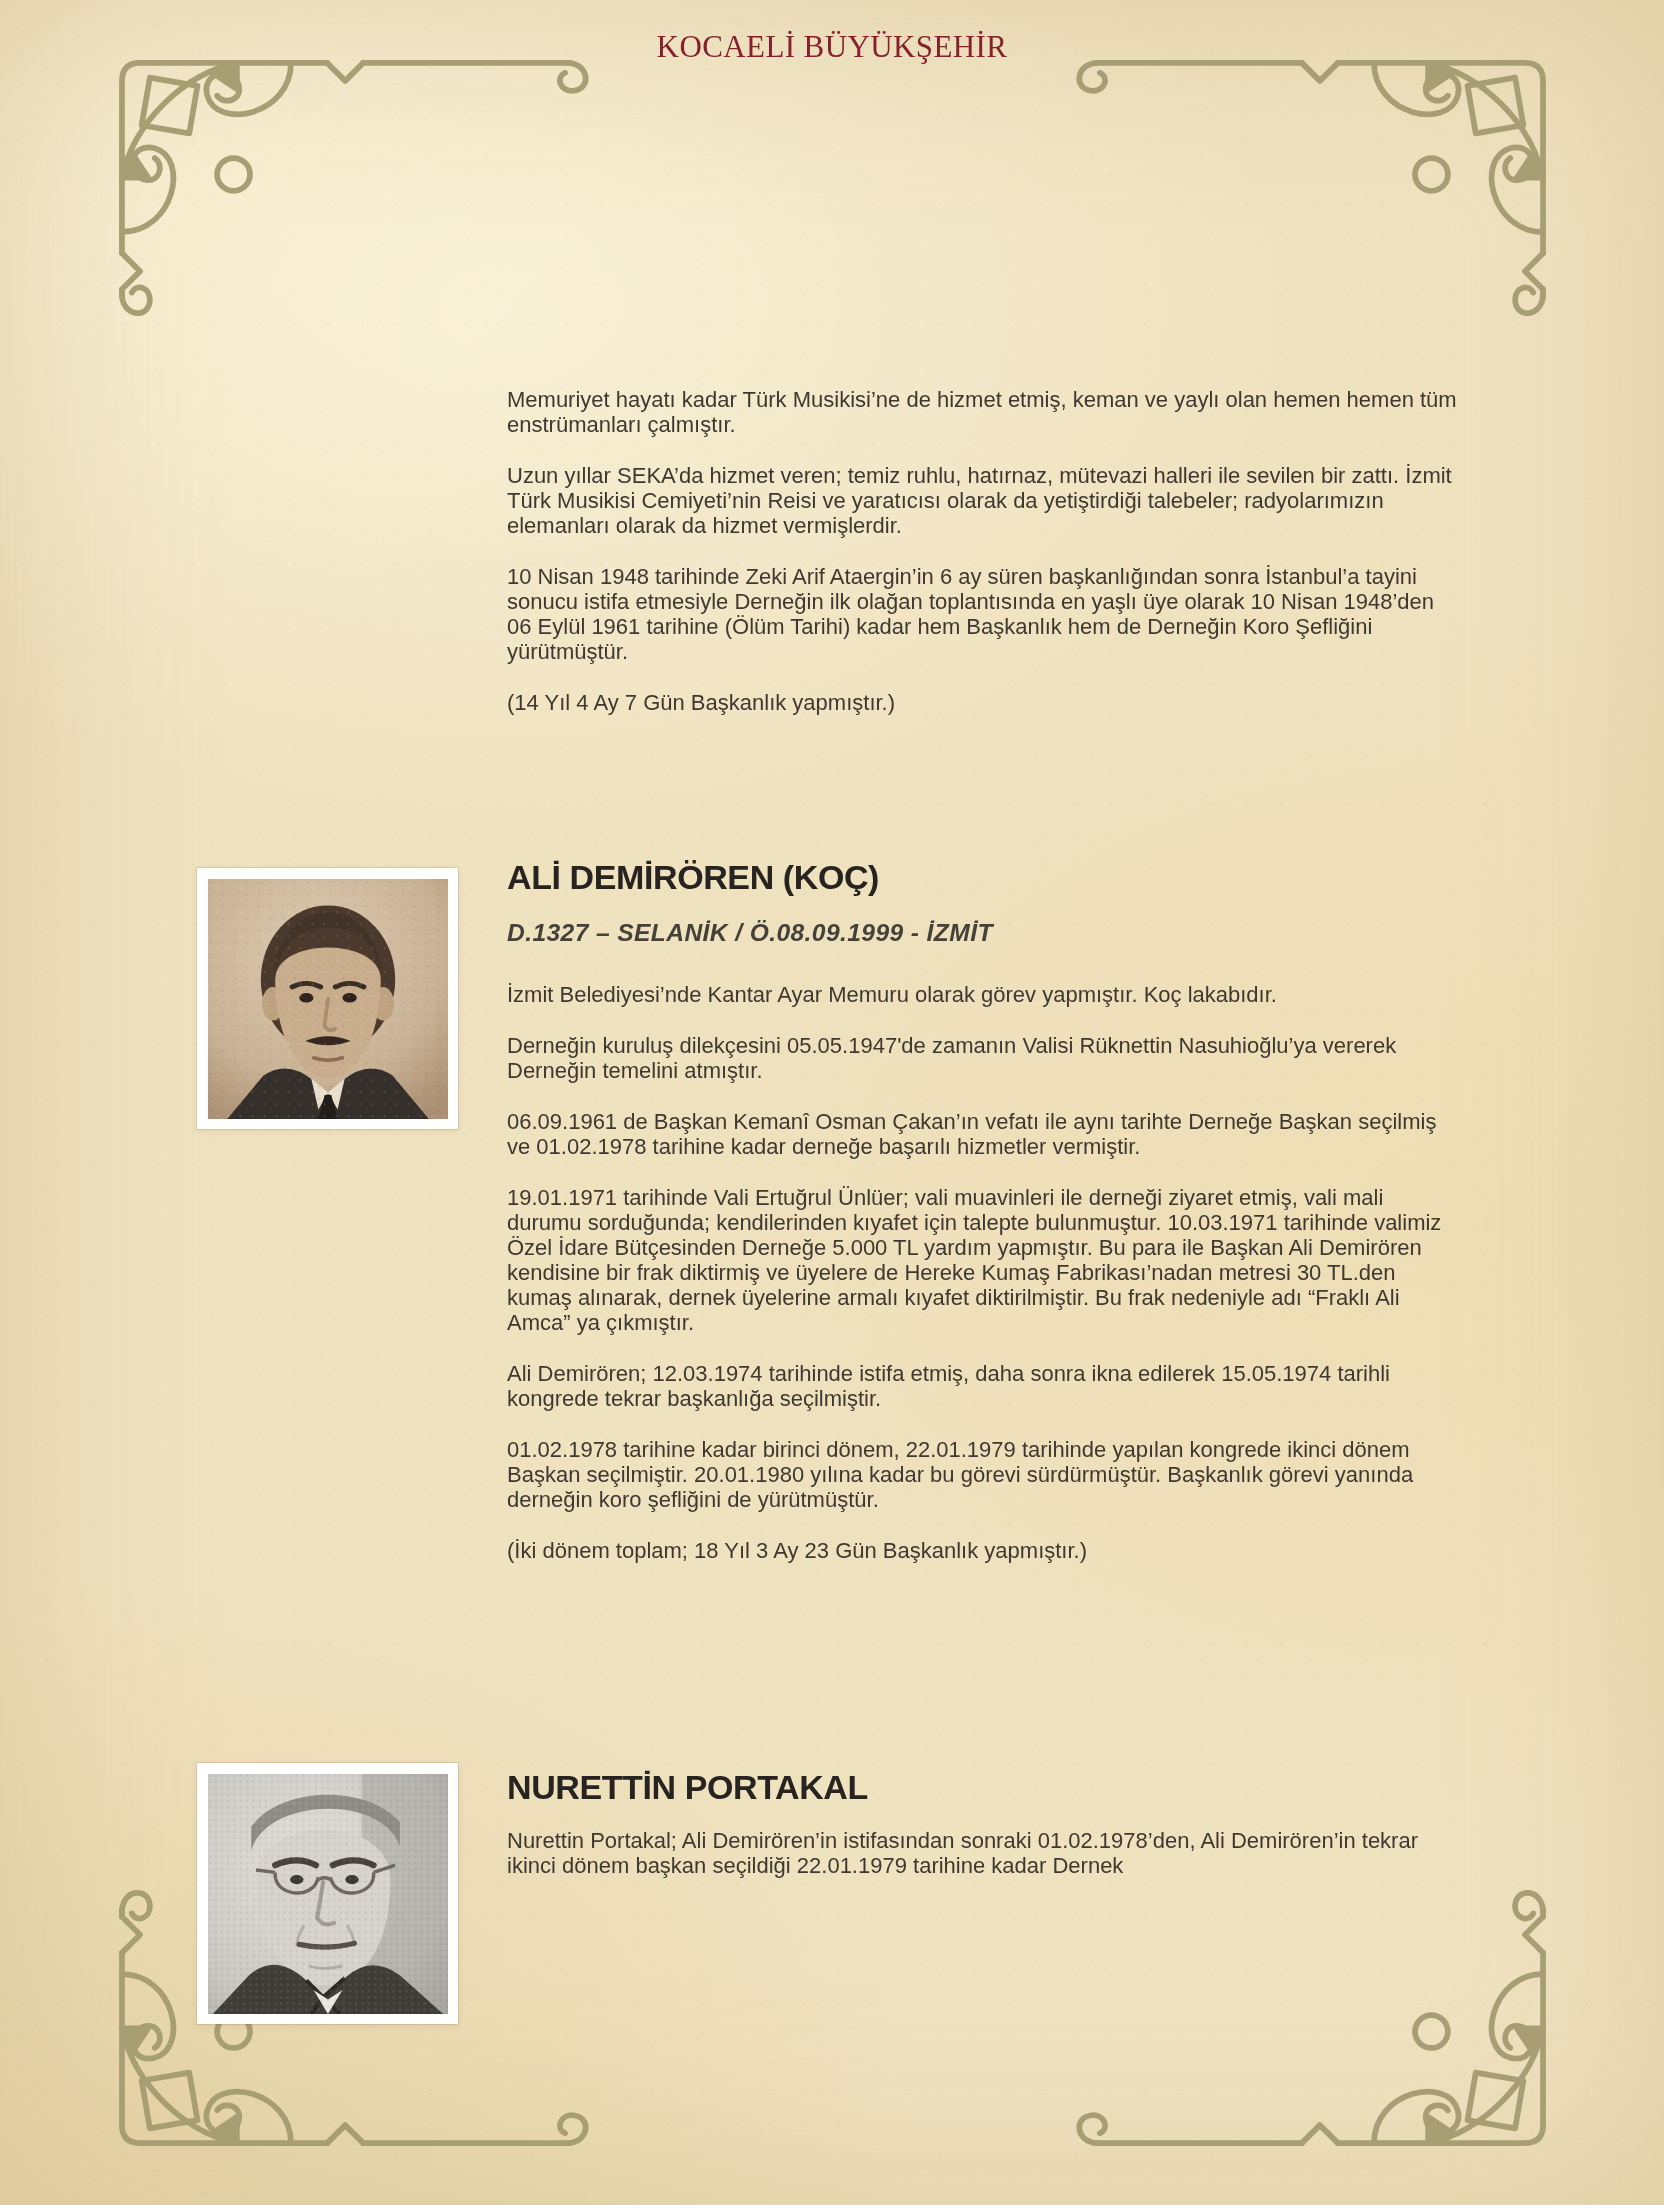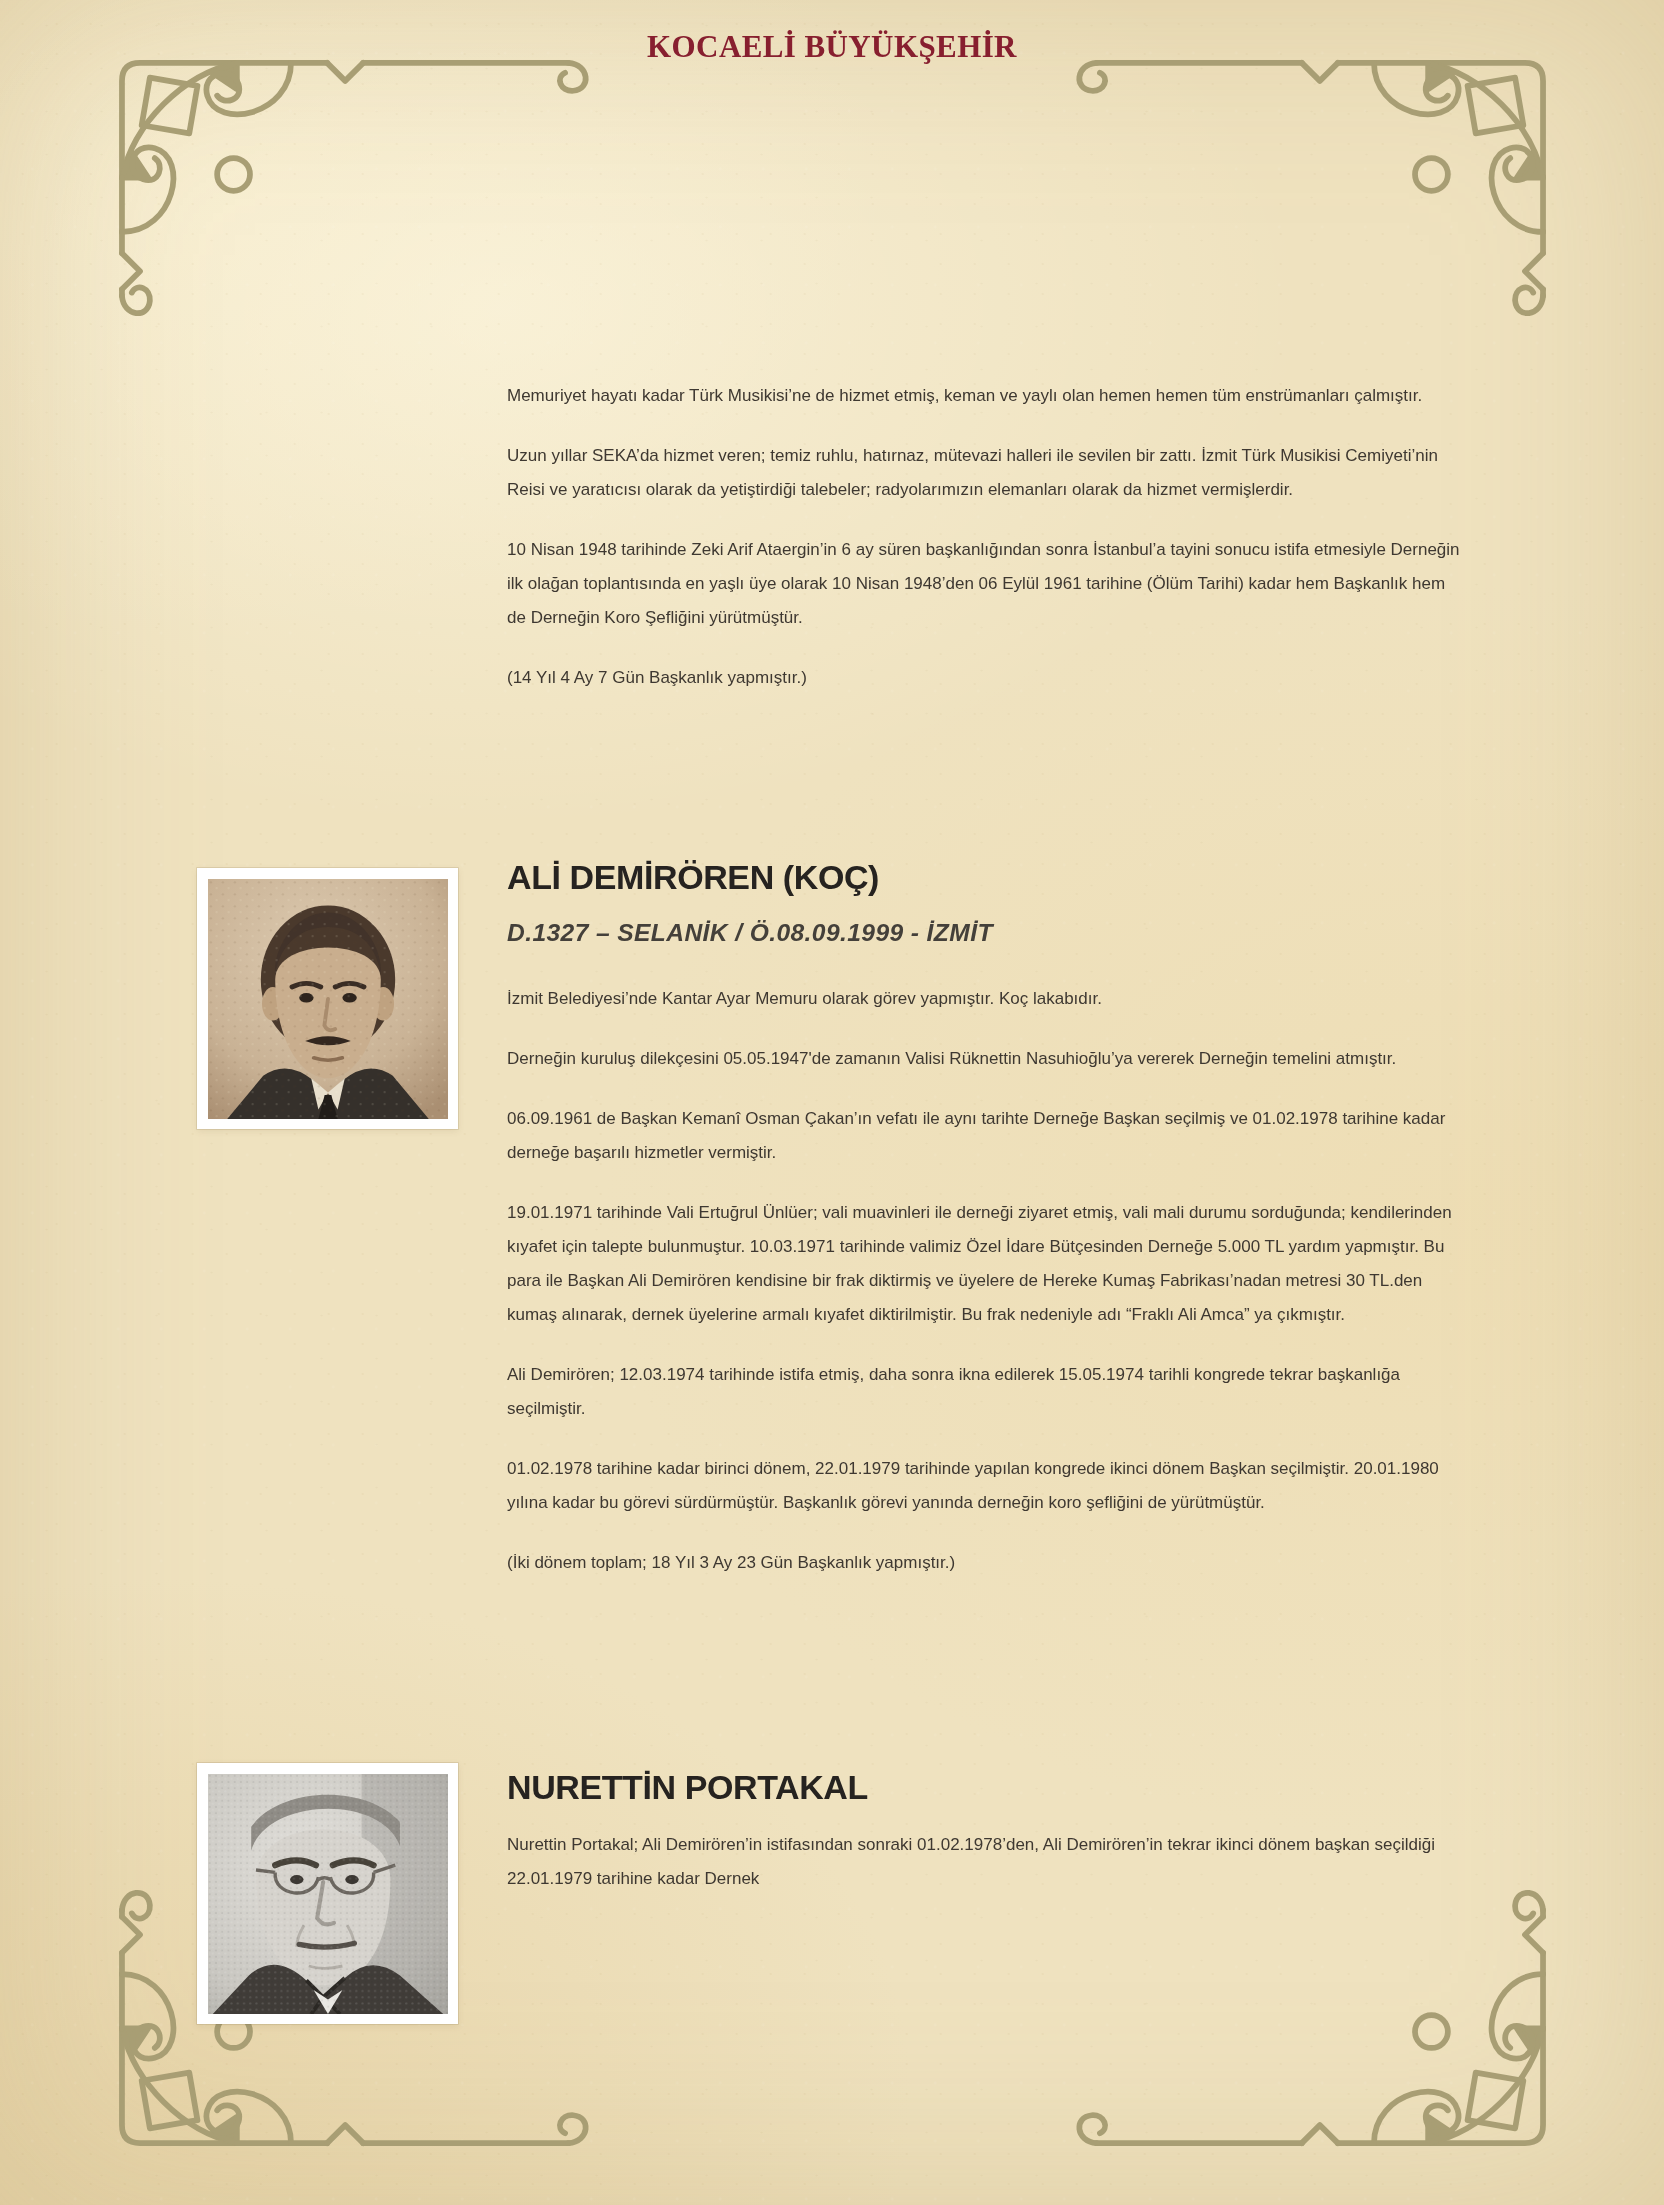--- a/index.html
+++ b/index.html
@@ -32,7 +32,7 @@
     position:absolute;top:24.6px;left:0;width:100%;
     text-align:center;
     font-family:"Liberation Serif", serif;
-    font-weight:700;
+    font-weight:400;
     font-size:31px;line-height:43px;
     letter-spacing:0.4px;
     color:#871f2f;

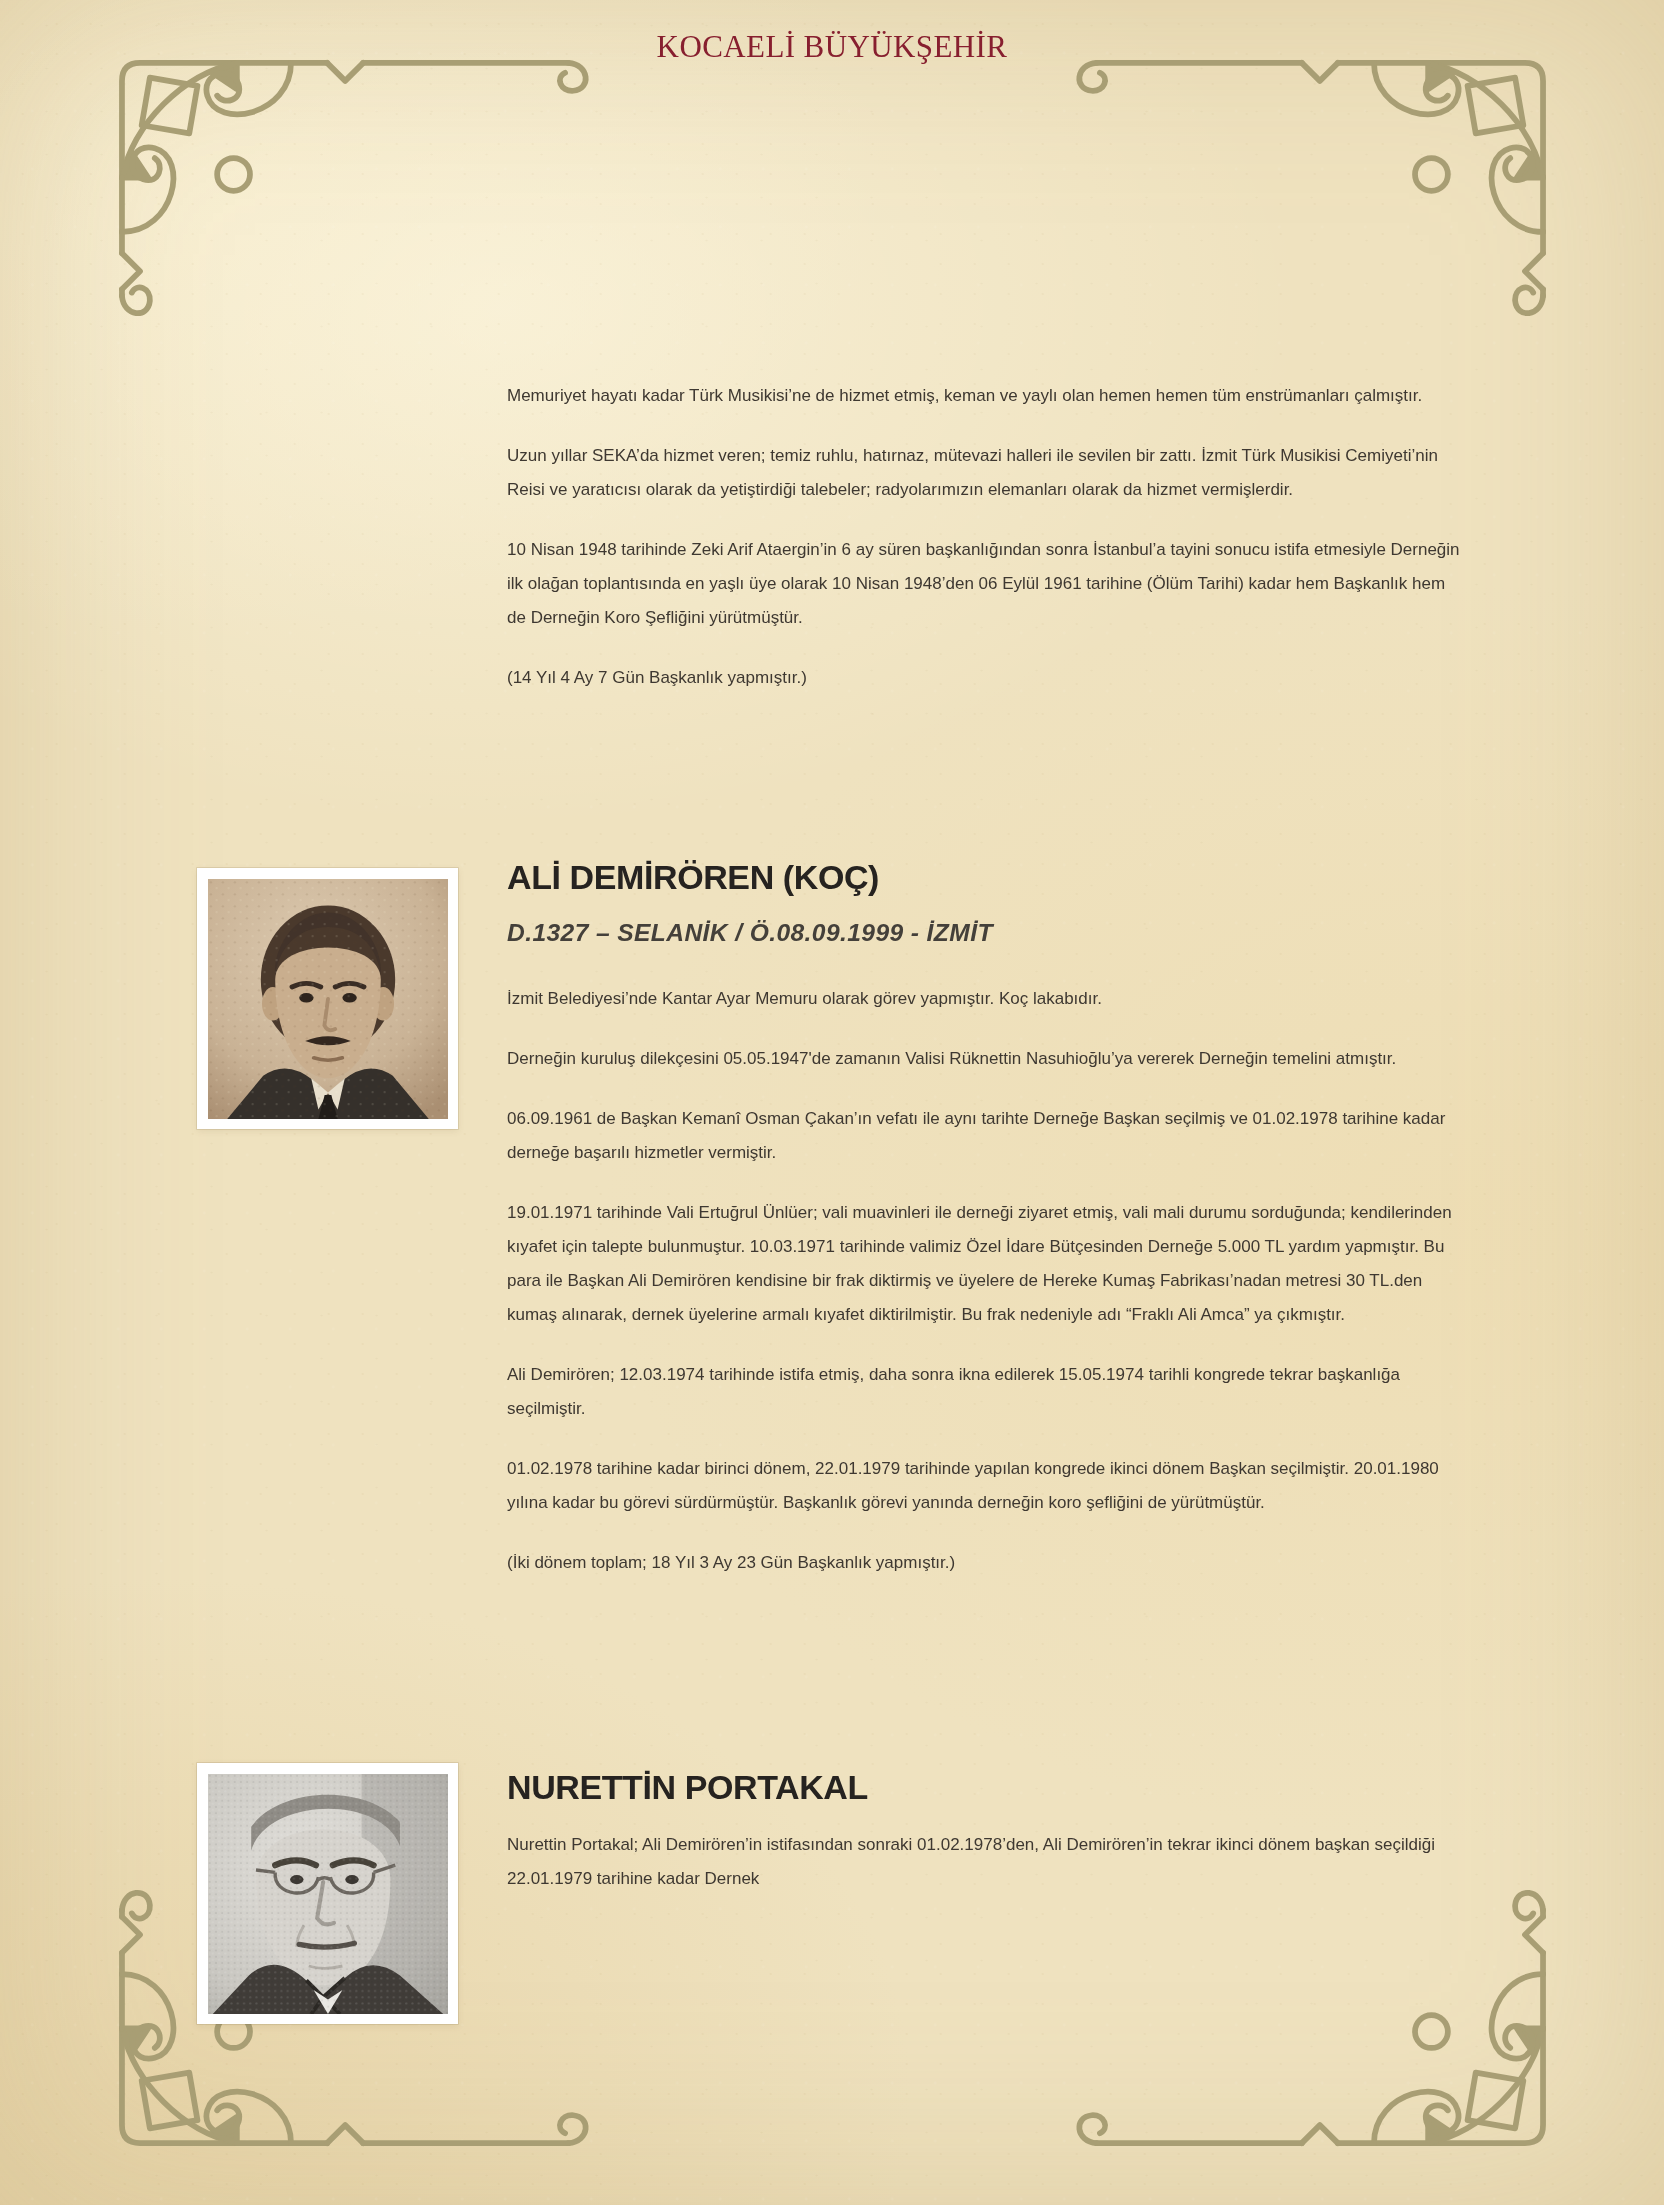--- a/index.html
+++ b/index.html
@@ -48,8 +48,8 @@
   
   .textcol{position:absolute;left:507px;width:954px;color:#3e3831;}
   .textcol p{
-    margin:0 0 26px 0;
-    font-size:17px;line-height:34px;
+    margin:8px 0 26px 0;
+    font-size:22px;line-height:25px;
     font-weight:400;
   }
   .intro{top:379px;}

